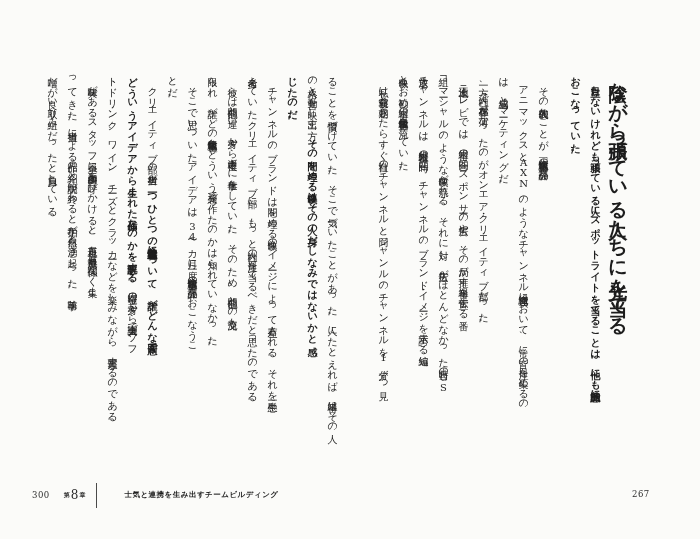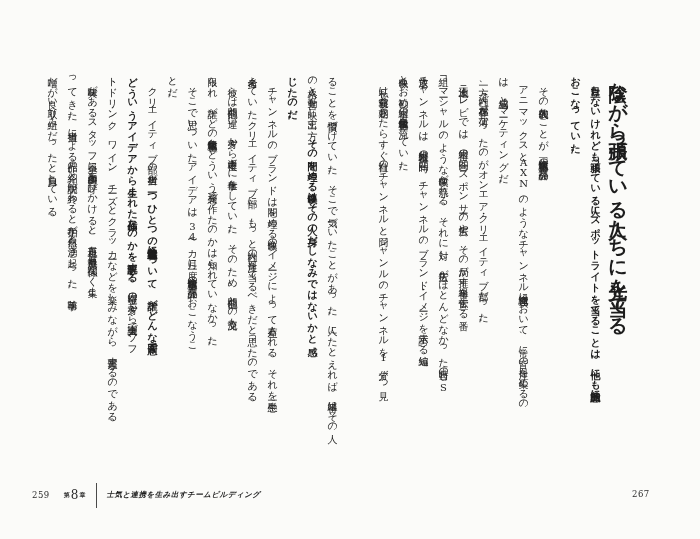--- a/index.html
+++ b/index.html
@@ -101,7 +101,7 @@
   </div>
 
   <div class="footer-left">
-    <span class="pnum">259</span>
+    <span class="pnum">300</span>
     <span class="chap-badge">
       <span class="chap-small">第</span>
       <span class="chap-num">8</span>

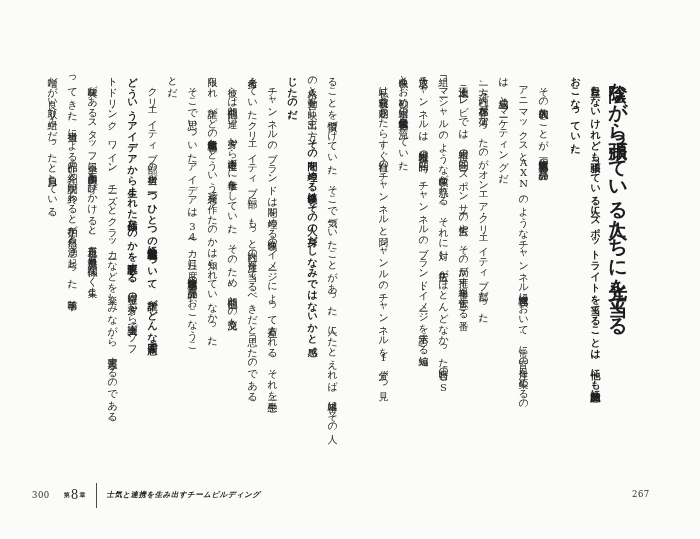--- a/index.html
+++ b/index.html
@@ -46,9 +46,9 @@
     width:1px;height:25px;background:#4a4a4a;margin-left:11px;
   }
   .chap-title{
-    margin-left:9px;
+    margin-left:27px;
     font-family:"DejaVu Sans","Liberation Sans",sans-serif;
-    font-weight:700;font-size:7.5px;letter-spacing:0.5px;color:#1e1e1e;font-style:italic;
+    font-weight:700;font-size:7.5px;letter-spacing:0.5px;color:#1e1e1e;
   }
   .pnum-right{
     position:absolute;left:632px;top:489px;

